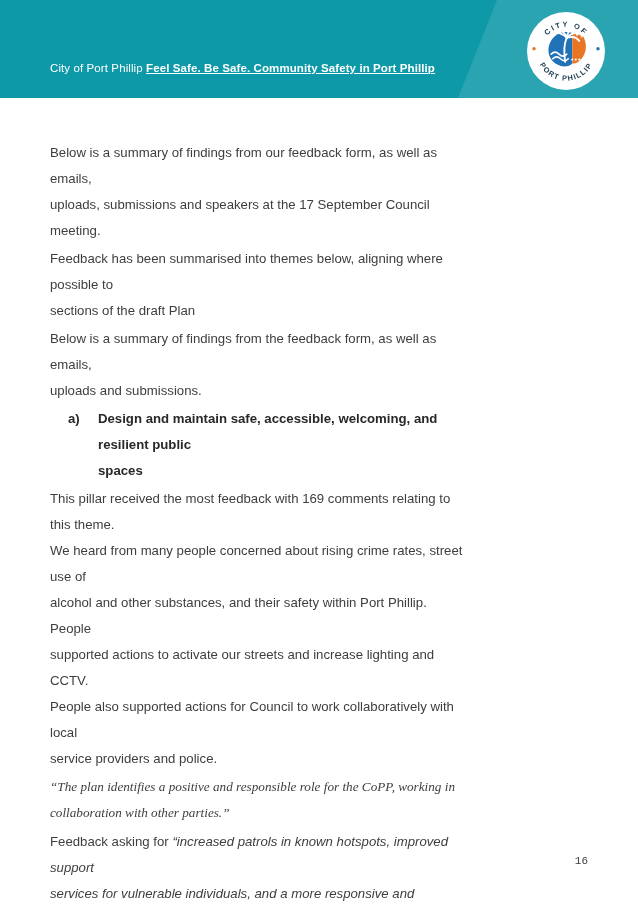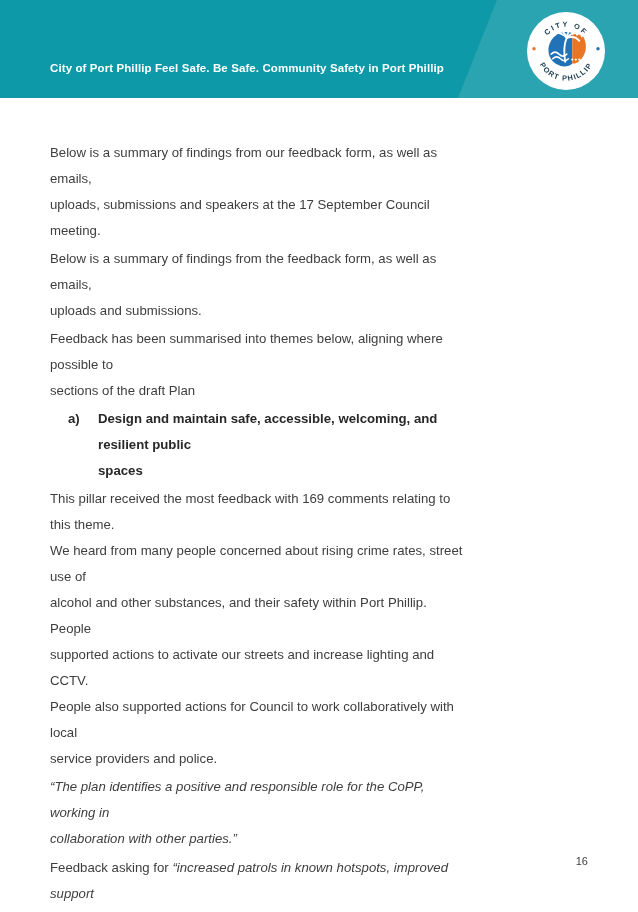--- a/index.html
+++ b/index.html
@@ -22,7 +22,7 @@
     font-size:11.5px;line-height:15px;color:#ffffff;letter-spacing:.1px;
     white-space:nowrap;
   }
-  .header-text .brand{font-weight:700;}
+  .header-text .brand{font-weight:400;}
   .header-text .title{font-weight:700;}
   .logo{
     position:absolute;left:527px;top:12px;width:78px;height:78px;

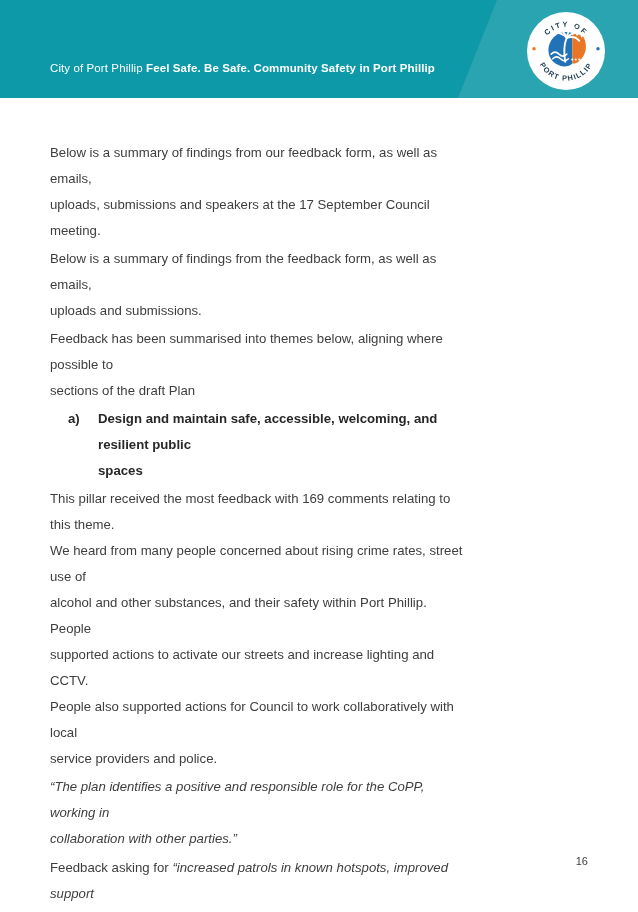--- a/index.html
+++ b/index.html
@@ -23,7 +23,7 @@
     white-space:nowrap;
   }
   .header-text .brand{font-weight:400;}
-  .header-text .title{font-weight:700;}
+  .header-text .title{font-weight:700;text-decoration:underline;}
   .logo{
     position:absolute;left:527px;top:12px;width:78px;height:78px;
   }

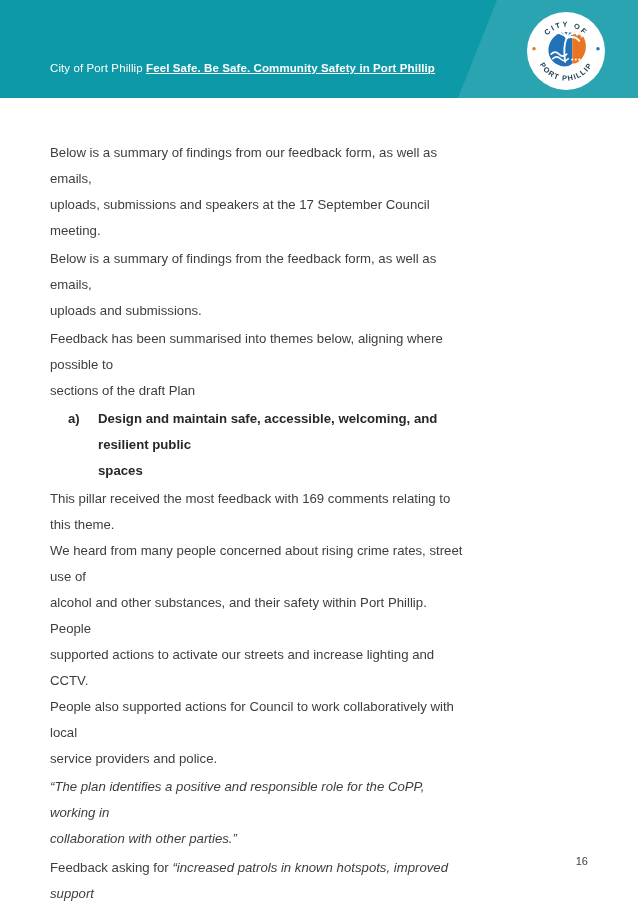--- a/index.html
+++ b/index.html
@@ -110,11 +110,11 @@
   <p class="para">Below is a summary of findings from our feedback form, as well as emails,
 uploads, submissions and speakers at the 17 September Council meeting.</p>
 
+  <p class="para">Feedback has been summarised into themes below, aligning where possible to
+sections of the draft Plan</p>
+
   <p class="para">Below is a summary of findings from the feedback form, as well as emails,
 uploads and submissions.</p>
-
-  <p class="para">Feedback has been summarised into themes below, aligning where possible to
-sections of the draft Plan</p>
 
   <div class="heading">
     <span class="marker">a)</span>

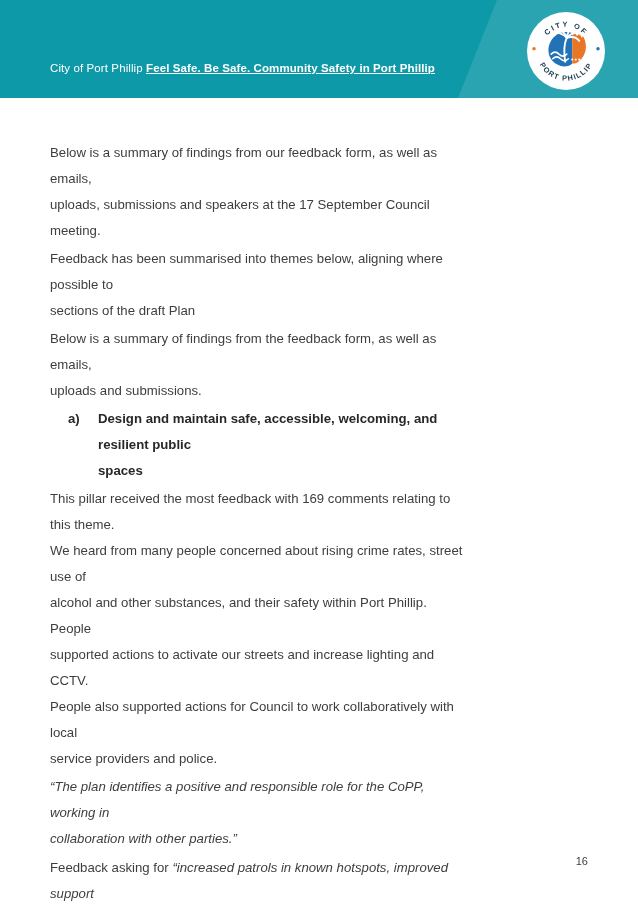--- a/index.html
+++ b/index.html
@@ -34,7 +34,7 @@
     font-size:13.2px;line-height:26px;
   }
   .para{margin:0 0 2px 0;white-space:pre-line;}
-  .quote{margin:2px 0 3px 0;white-space:pre-line;font-style:italic;}
+  .quote{margin:2px 0 3px 0;white-space:pre-line;font-style:italic;font-family:Liberation Serif, serif;}
   .mixed{margin:2px 0 3px 0;}
   .mixed .prefix{font-style:normal;}
   .mixed .iquote{font-style:italic;white-space:pre-line;}

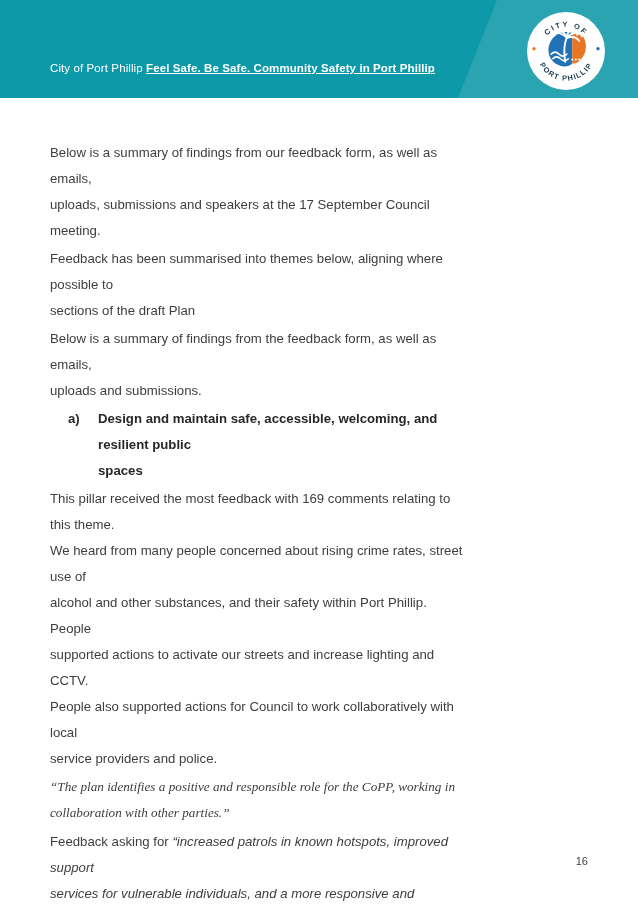--- a/index.html
+++ b/index.html
@@ -46,7 +46,7 @@
   
   .page-number{
     position:absolute;top:855px;right:50px;
-    font-size:11px;color:#3E3E3E;
+    font-size:11px;color:#3E3E3E;font-family:Liberation Mono, monospace;
   }
   
   .logo text{

